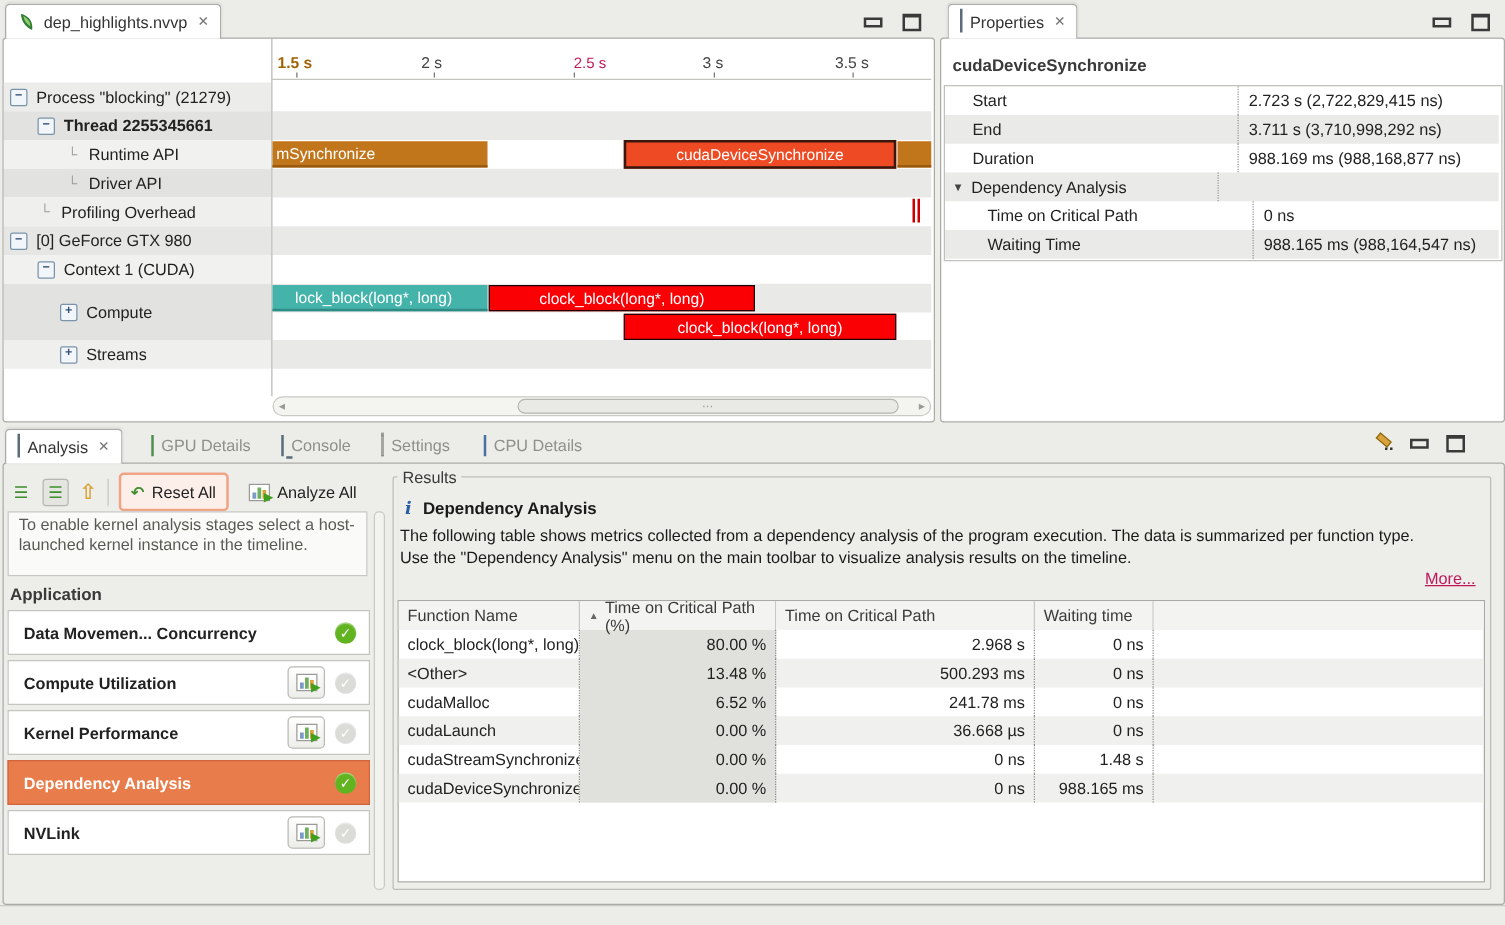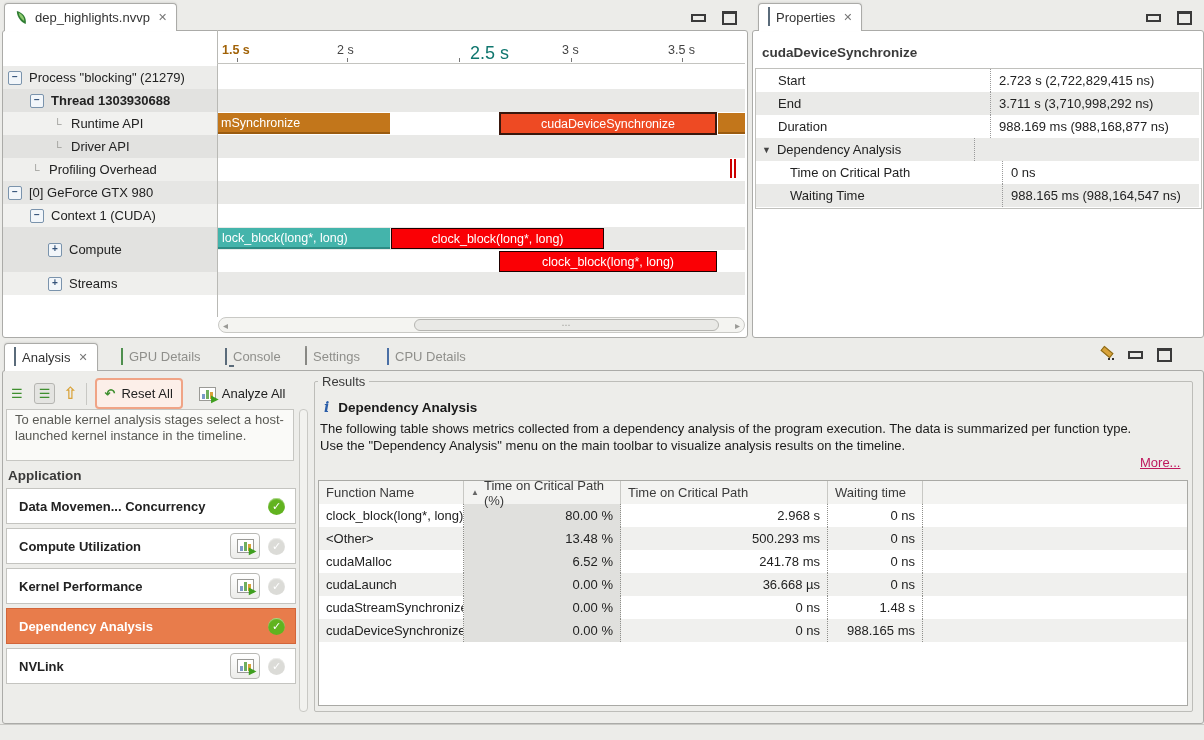--- a/index.html
+++ b/index.html
@@ -104,7 +104,7 @@
   <div>
     <span class="abs" style="left:222px;top:43px;color:#a16207;font-size:12.5px;font-weight:bold;">1.5 s</span>
     <span class="abs" style="left:337px;top:43px;color:#444;font-size:12.5px;">2 s</span>
-    <span class="abs" style="left:470px;top:43px;color:#0f766e;font-size:18px;">2.5 s</span>
+    <span class="abs" style="left:459px;top:43px;color:#be185d;font-size:12px;">2.5 s</span>
     <span class="abs" style="left:562px;top:43px;color:#444;font-size:12.5px;">3 s</span>
     <span class="abs" style="left:668px;top:43px;color:#444;font-size:12.5px;">3.5 s</span>
     <span class="abs" style="left:237px;top:58px;width:1px;height:4px;background:#777;"></span>

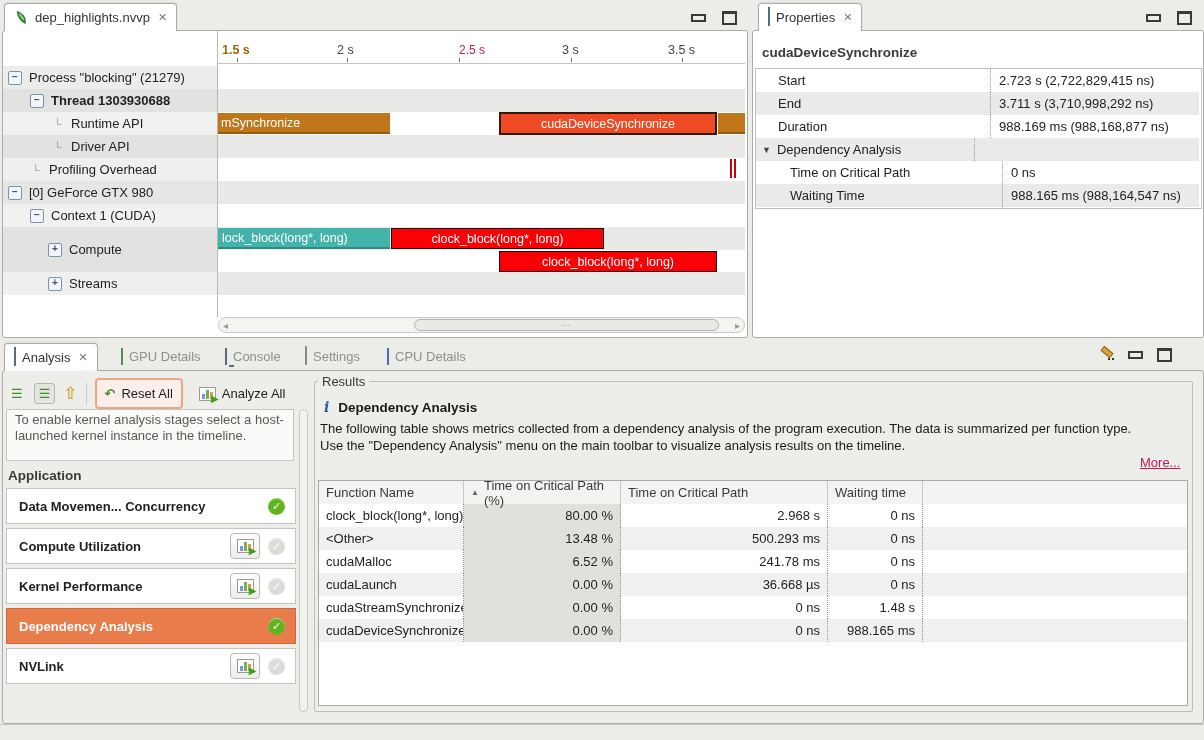--- a/index.html
+++ b/index.html
@@ -136,7 +136,7 @@
   </div>
   <div class="trow" style="top:89px;height:23px;padding-left:30px;">
     <span class="toggle">−</span>
-    <span class="tlabel" style="font-weight:bold;">Thread 1303930688</span>
+    <span class="tlabel" style="font-weight:bold;">Thread 2255345661</span>
   </div>
   <div class="trow" style="top:112px;height:23px;padding-left:52px;">
     <span class="leafmark">└</span>

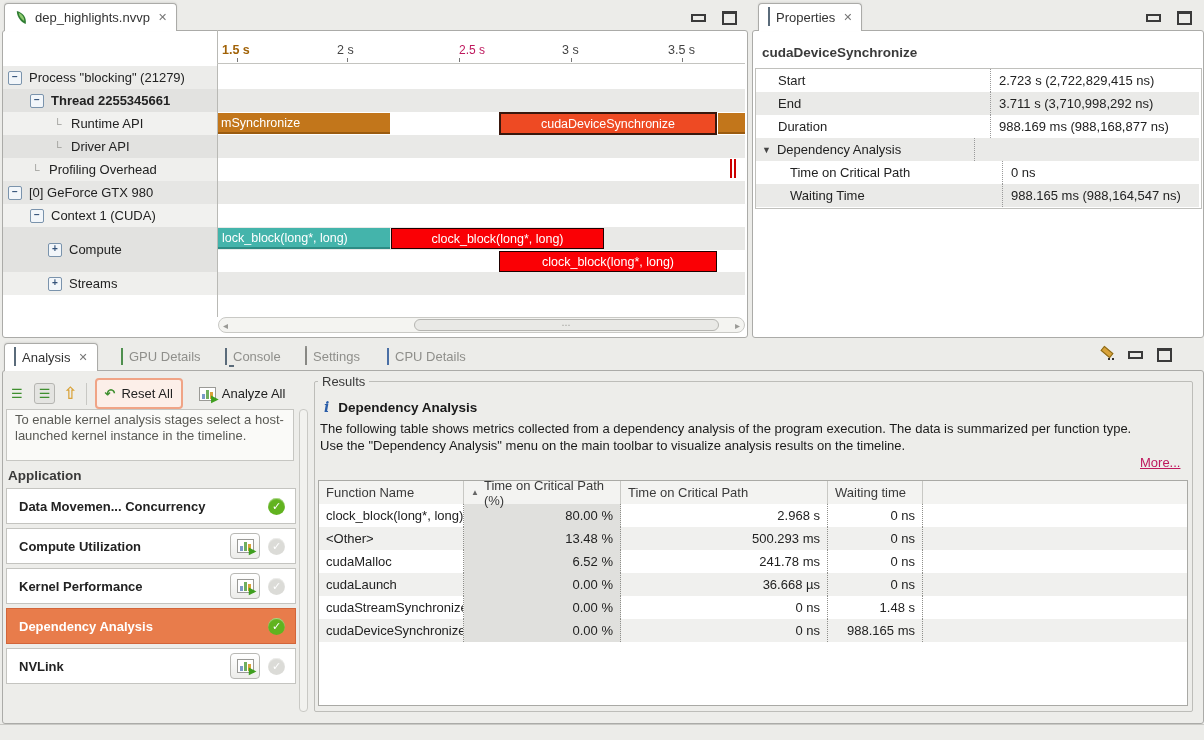--- a/index.html
+++ b/index.html
@@ -172,7 +172,7 @@
   <div class="bar" style="left:718px;top:113px;width:27px;height:21px;background:#C2761B;border-bottom:2px solid #9A5B10;"></div>
   <div class="abs" style="left:730px;top:159px;width:2px;height:19px;background:#CC0000;z-index:3;"></div>
   <div class="abs" style="left:734px;top:159px;width:2px;height:19px;background:#CC0000;z-index:3;"></div>
-  <div class="bar" style="left:218px;top:228px;width:172px;height:21px;background:#44B4AB;border-bottom:2px solid #2E8C84;padding-left:4px;">lock_block(long*, long)</div>
+  <div class="bar" style="left:218px;top:228px;width:172px;height:21px;background:#44B4AB;border-bottom:2px solid #2E8C84;padding-left:18px;">lock_block(long*, long)</div>
   <div class="bar" style="left:391px;top:228px;width:213px;height:21px;background:#FA0005;border:1px solid #1F0000;justify-content:center;">clock_block(long*, long)</div>
   <div class="bar" style="left:499px;top:251px;width:218px;height:21px;background:#FA0005;border:1px solid #1F0000;justify-content:center;">clock_block(long*, long)</div>
 

